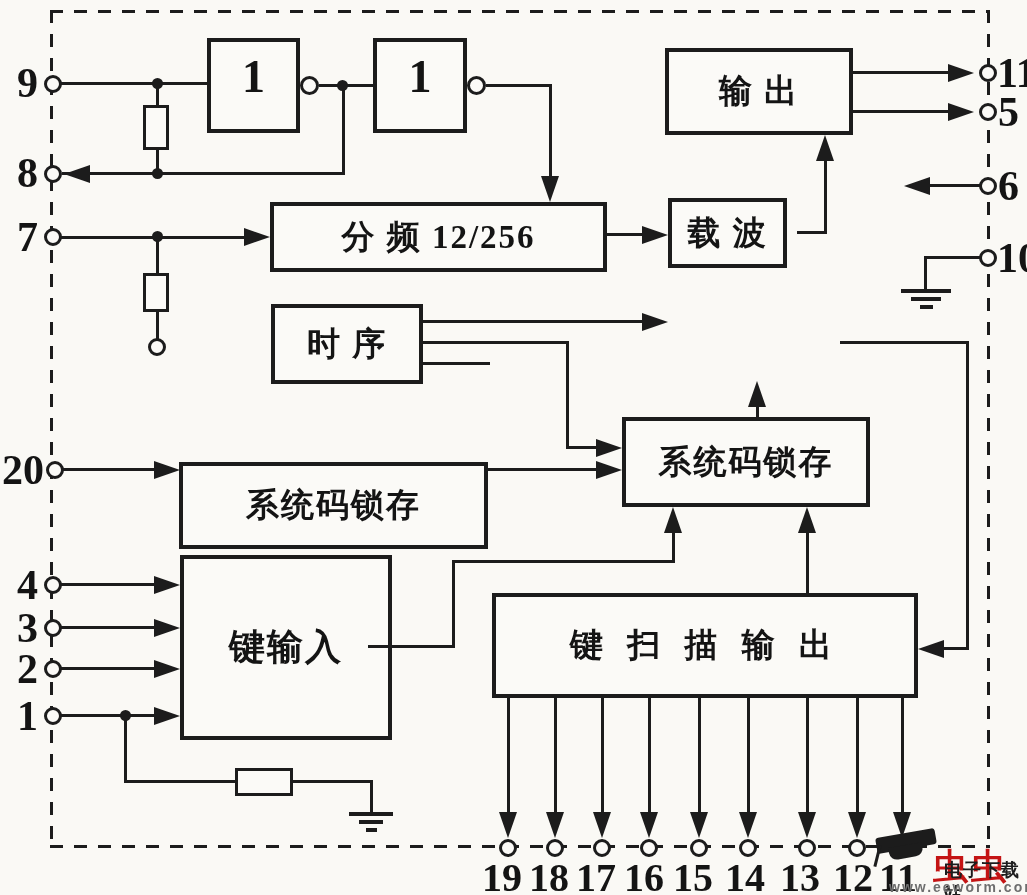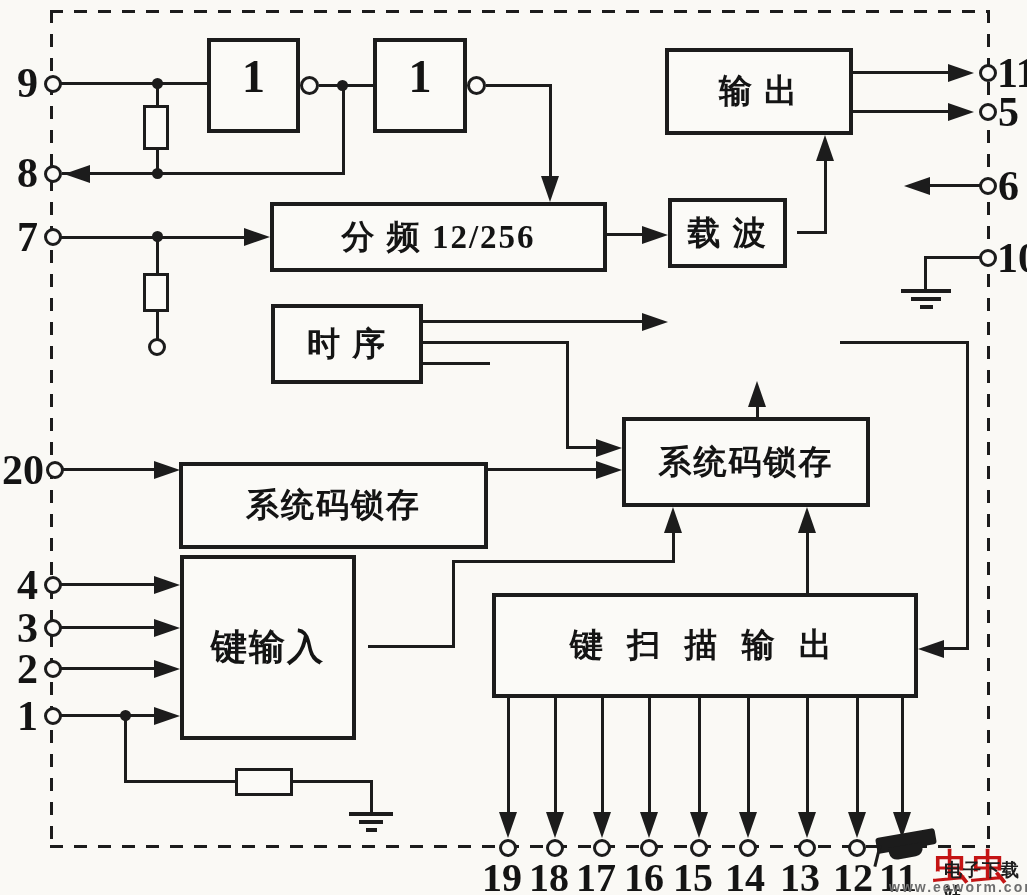--- a/index.html
+++ b/index.html
@@ -84,7 +84,7 @@
   <div class="blk cn" style="left:622px;top:417px;width:248px;height:90px;">
       <span>系统码锁存</span>
     </div>
-  <div class="blk cn" style="left:180px;top:555px;width:176px;height:185px;font-size:36px;">
+  <div class="blk cn" style="left:180px;top:555px;width:212px;height:185px;font-size:36px;">
       <span>键输入</span>
     </div>
   <div class="blk cn" style="left:492px;top:593px;width:426px;height:105px;letter-spacing:8px;">

